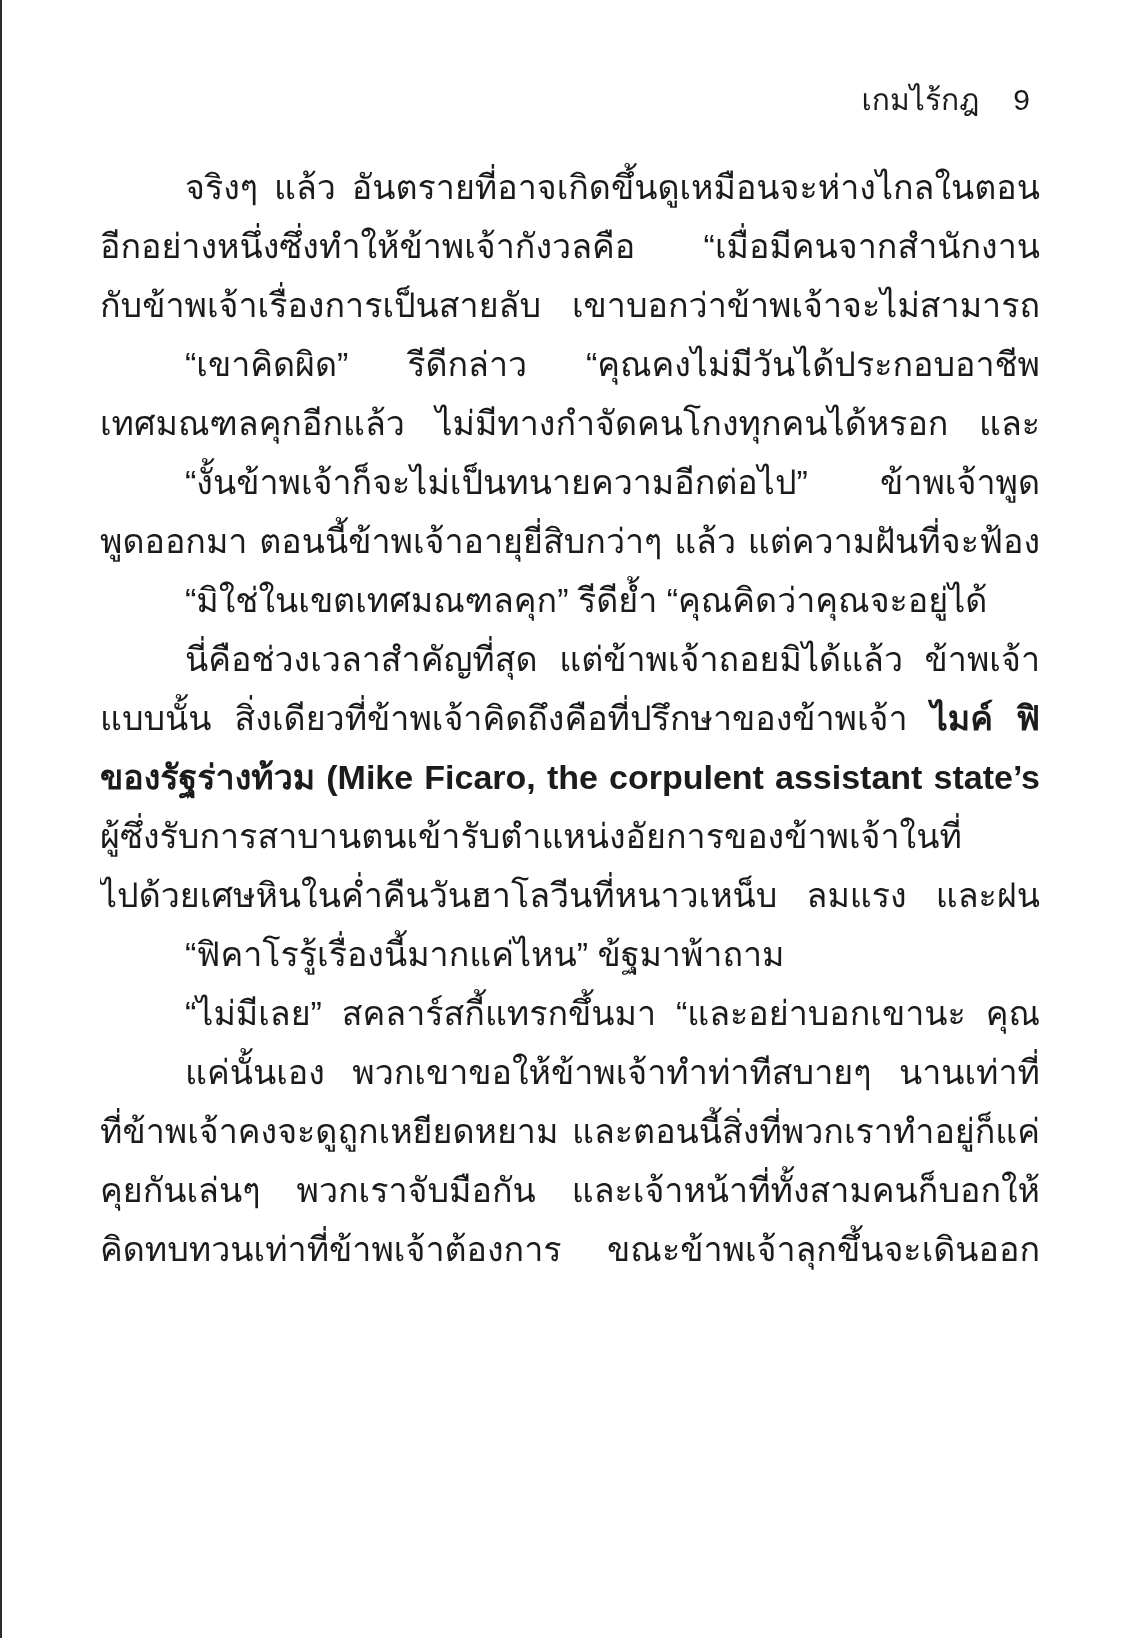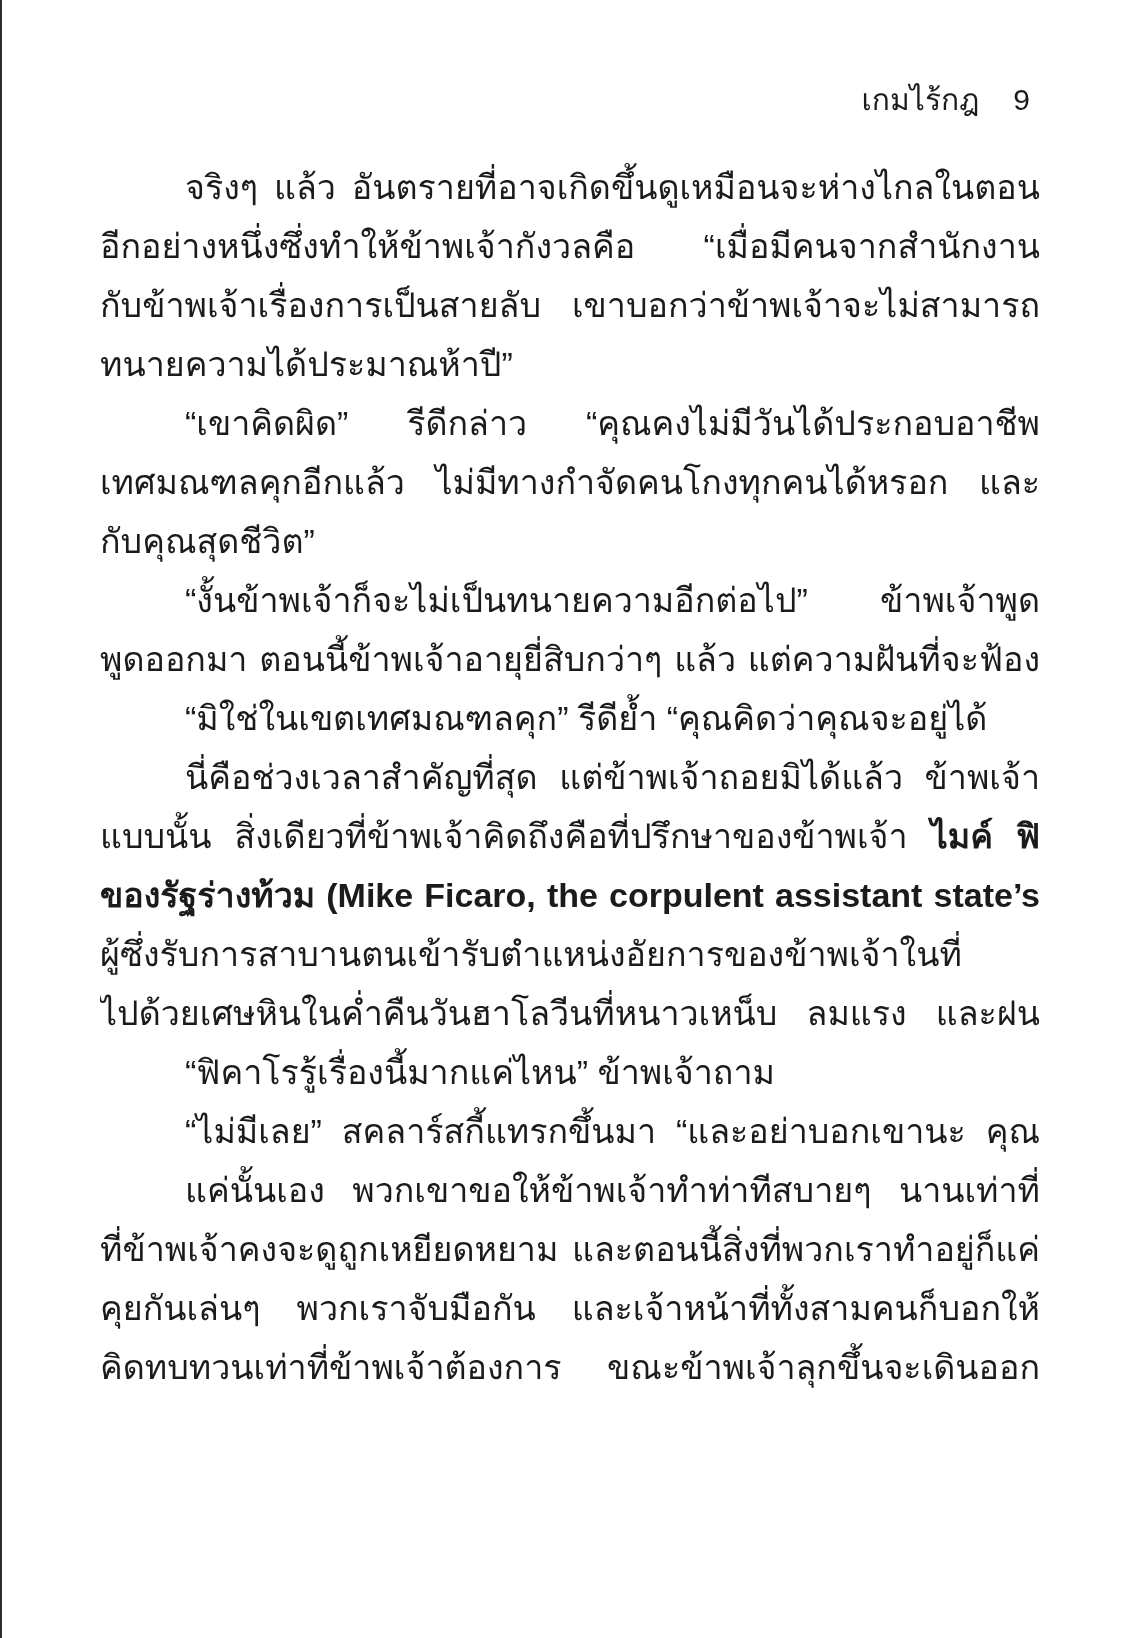--- a/index.html
+++ b/index.html
@@ -78,7 +78,6 @@
       <div class="line indent justify"><span>จริงๆ แล้ว อันตรายที่อาจเกิดขึ้นดูเหมือนจะห่างไกลในตอนนั้น แต่ความกังวล</span></div>
       <div class="line justify"><span>อีกอย่างหนึ่งซึ่งทำให้ข้าพเจ้ากังวลคือ “เมื่อมีคนจากสำนักงานอัยการของรัฐมาพูด</span></div>
       <div class="line justify"><span>กับข้าพเจ้าเรื่องการเป็นสายลับ เขาบอกว่าข้าพเจ้าจะไม่สามารถประกอบอาชีพ</span></div>
-      <div class="line"><span>ทนายความได้ประมาณห้าปี”</span></div>
       <div class="line indent justify"><span>“เขาคิดผิด” รีดีกล่าว “คุณคงไม่มีวันได้ประกอบอาชีพทนายความในเขต</span></div>
       <div class="line justify"><span>เทศมณฑลคุกอีกแล้ว ไม่มีทางกำจัดคนโกงทุกคนได้หรอก และคนที่เหลืออยู่ก็จะสู้</span></div>
       <div class="line"><span>กับคุณสุดชีวิต”</span></div>

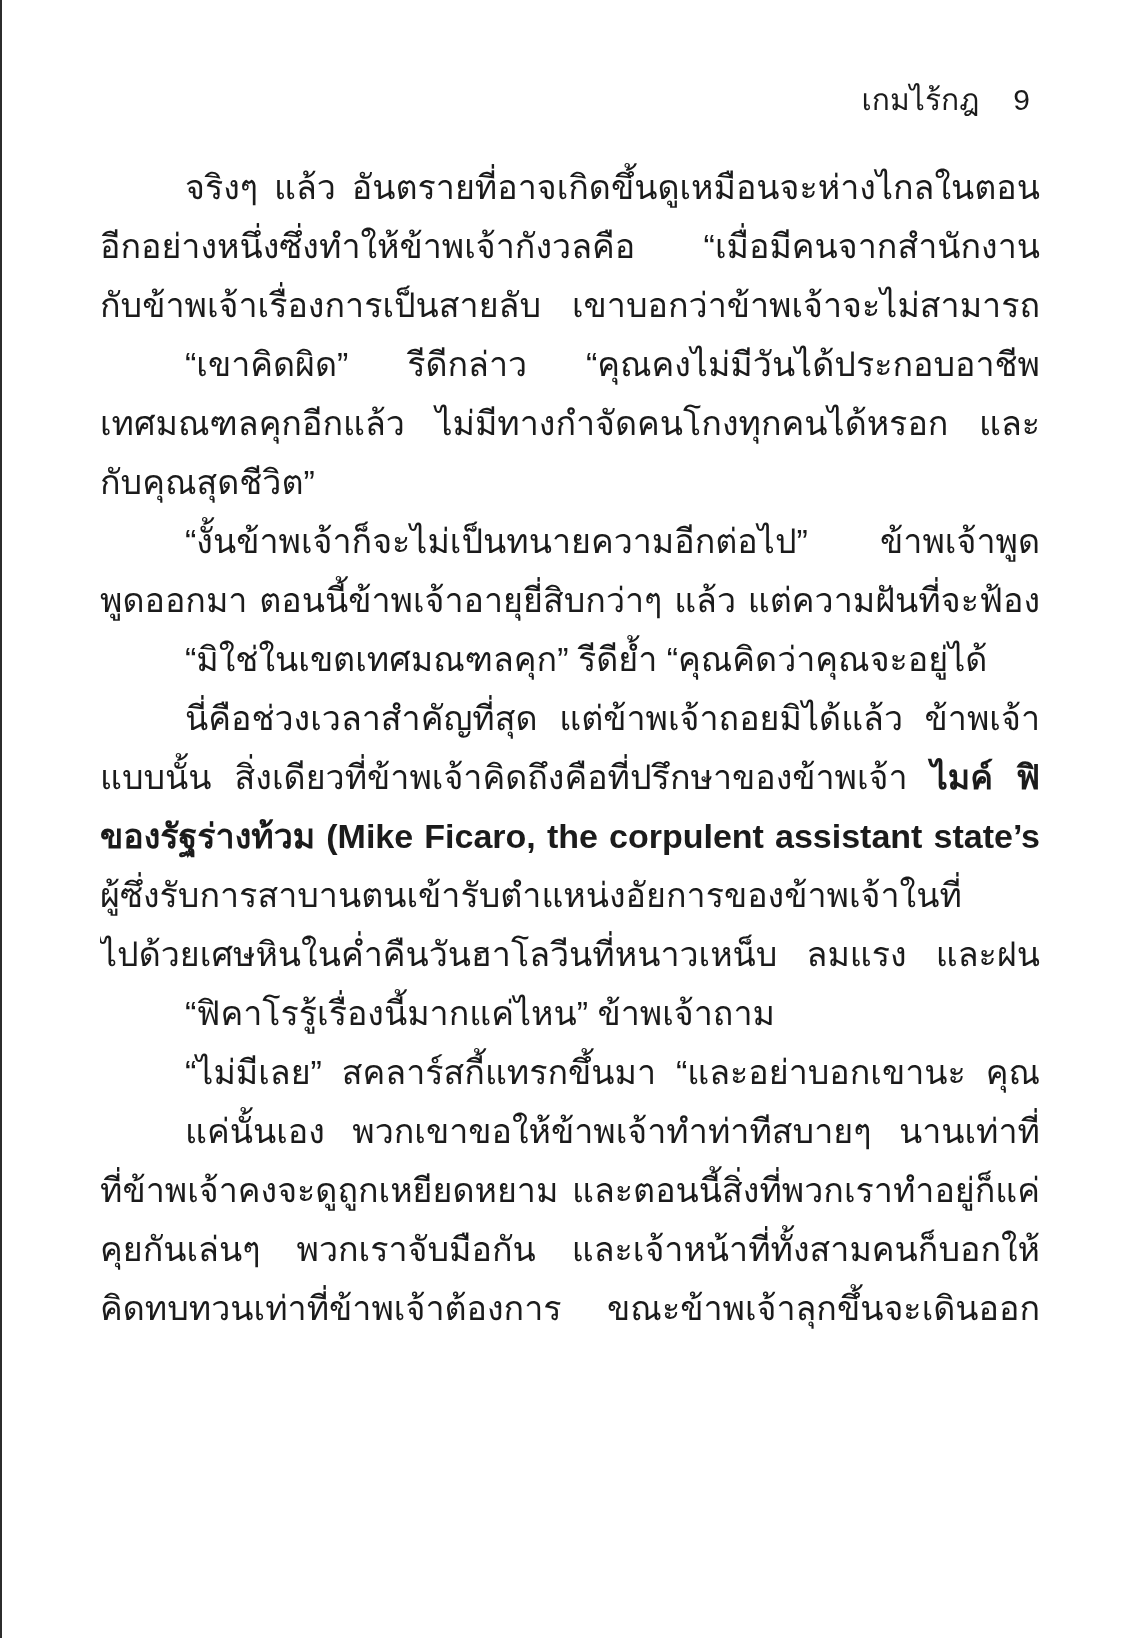--- a/index.html
+++ b/index.html
@@ -80,7 +80,6 @@
       <div class="line justify"><span>กับข้าพเจ้าเรื่องการเป็นสายลับ เขาบอกว่าข้าพเจ้าจะไม่สามารถประกอบอาชีพ</span></div>
       <div class="line indent justify"><span>“เขาคิดผิด” รีดีกล่าว “คุณคงไม่มีวันได้ประกอบอาชีพทนายความในเขต</span></div>
       <div class="line justify"><span>เทศมณฑลคุกอีกแล้ว ไม่มีทางกำจัดคนโกงทุกคนได้หรอก และคนที่เหลืออยู่ก็จะสู้</span></div>
-      <div class="line"><span>กับคุณสุดชีวิต”</span></div>
       <div class="line indent justify"><span>“งั้นข้าพเจ้าก็จะไม่เป็นทนายความอีกต่อไป” ข้าพเจ้าพูดราวกับจะได้ยินตัวเอง</span></div>
       <div class="line justify"><span>พูดออกมา ตอนนี้ข้าพเจ้าอายุยี่สิบกว่าๆ แล้ว แต่ความฝันที่จะฟ้องร้องคดีสำคัญๆ</span></div>
       <div class="line indent"><span>“มิใช่ในเขตเทศมณฑลคุก” รีดีย้ำ “คุณคิดว่าคุณจะอยู่ได้ไหม?”</span></div>

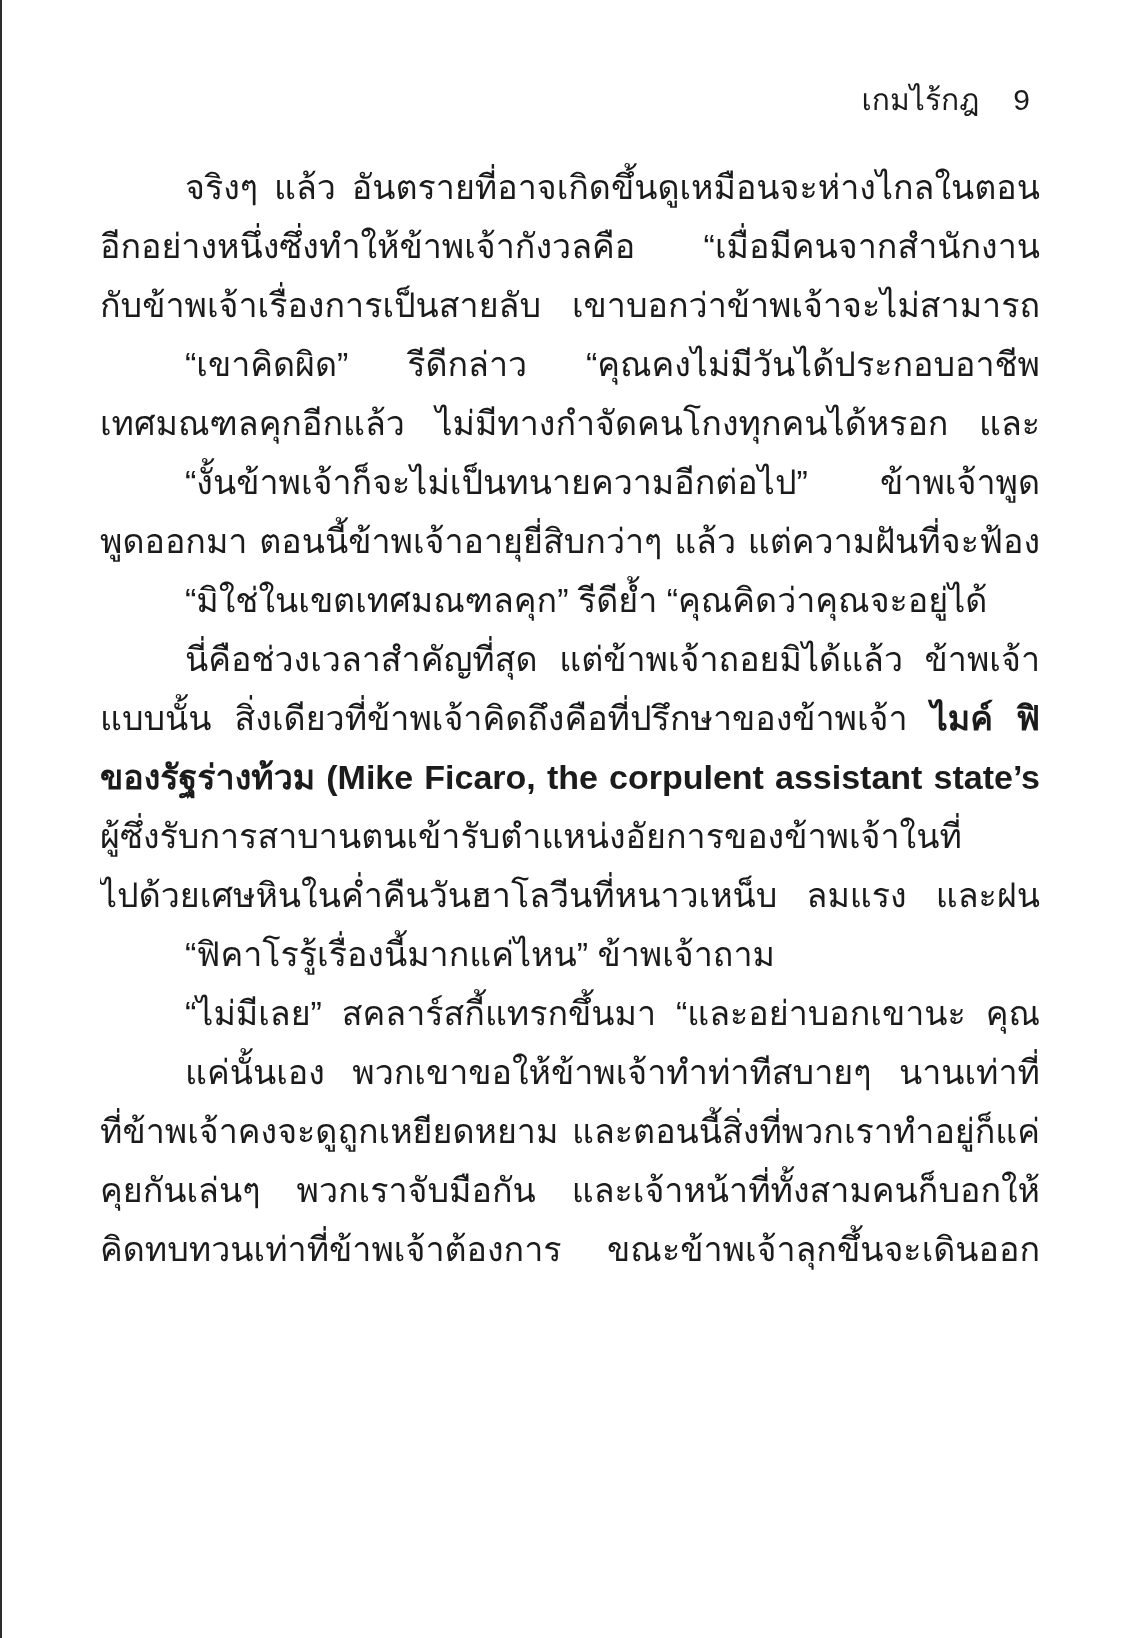--- a/index.html
+++ b/index.html
@@ -88,7 +88,7 @@
       <div class="line justify"><span class="bold">ของรัฐร่างท้วม (Mike Ficaro, the corpulent assistant state’s attorney)</span></div>
       <div class="line justify"><span>ผู้ซึ่งรับการสาบานตนเข้ารับตำแหน่งอัยการของข้าพเจ้าในที่รกร้างว่างเปล่าที่เต็ม</span></div>
       <div class="line justify"><span>ไปด้วยเศษหินในค่ำคืนวันฮาโลวีนที่หนาวเหน็บ ลมแรง และฝนตก เมื่อสามปีก่อน</span></div>
-      <div class="line indent"><span>“ฟิคาโรรู้เรื่องนี้มากแค่ไหน” ข้าพเจ้าถาม</span></div>
+      <div class="line indent"><span>“ฟิคาโรรู้เรื่องนี้มากแค่ไหน” ข้ฐมาพ้าถาม</span></div>
       <div class="line indent justify"><span>“ไม่มีเลย” สคลาร์สกี้แทรกขึ้นมา “และอย่าบอกเขานะ คุณจะมีประสิทธิภาพ</span></div>
       <div class="line indent justify"><span>แค่นั้นเอง พวกเขาขอให้ข้าพเจ้าทำท่าทีสบายๆ นานเท่าที่จำเป็น เหมือนคน</span></div>
       <div class="line justify"><span>ที่ข้าพเจ้าคงจะดูถูกเหยียดหยาม และตอนนี้สิ่งที่พวกเราทำอยู่ก็แค่นั่งล้อมโต๊ะ</span></div>

